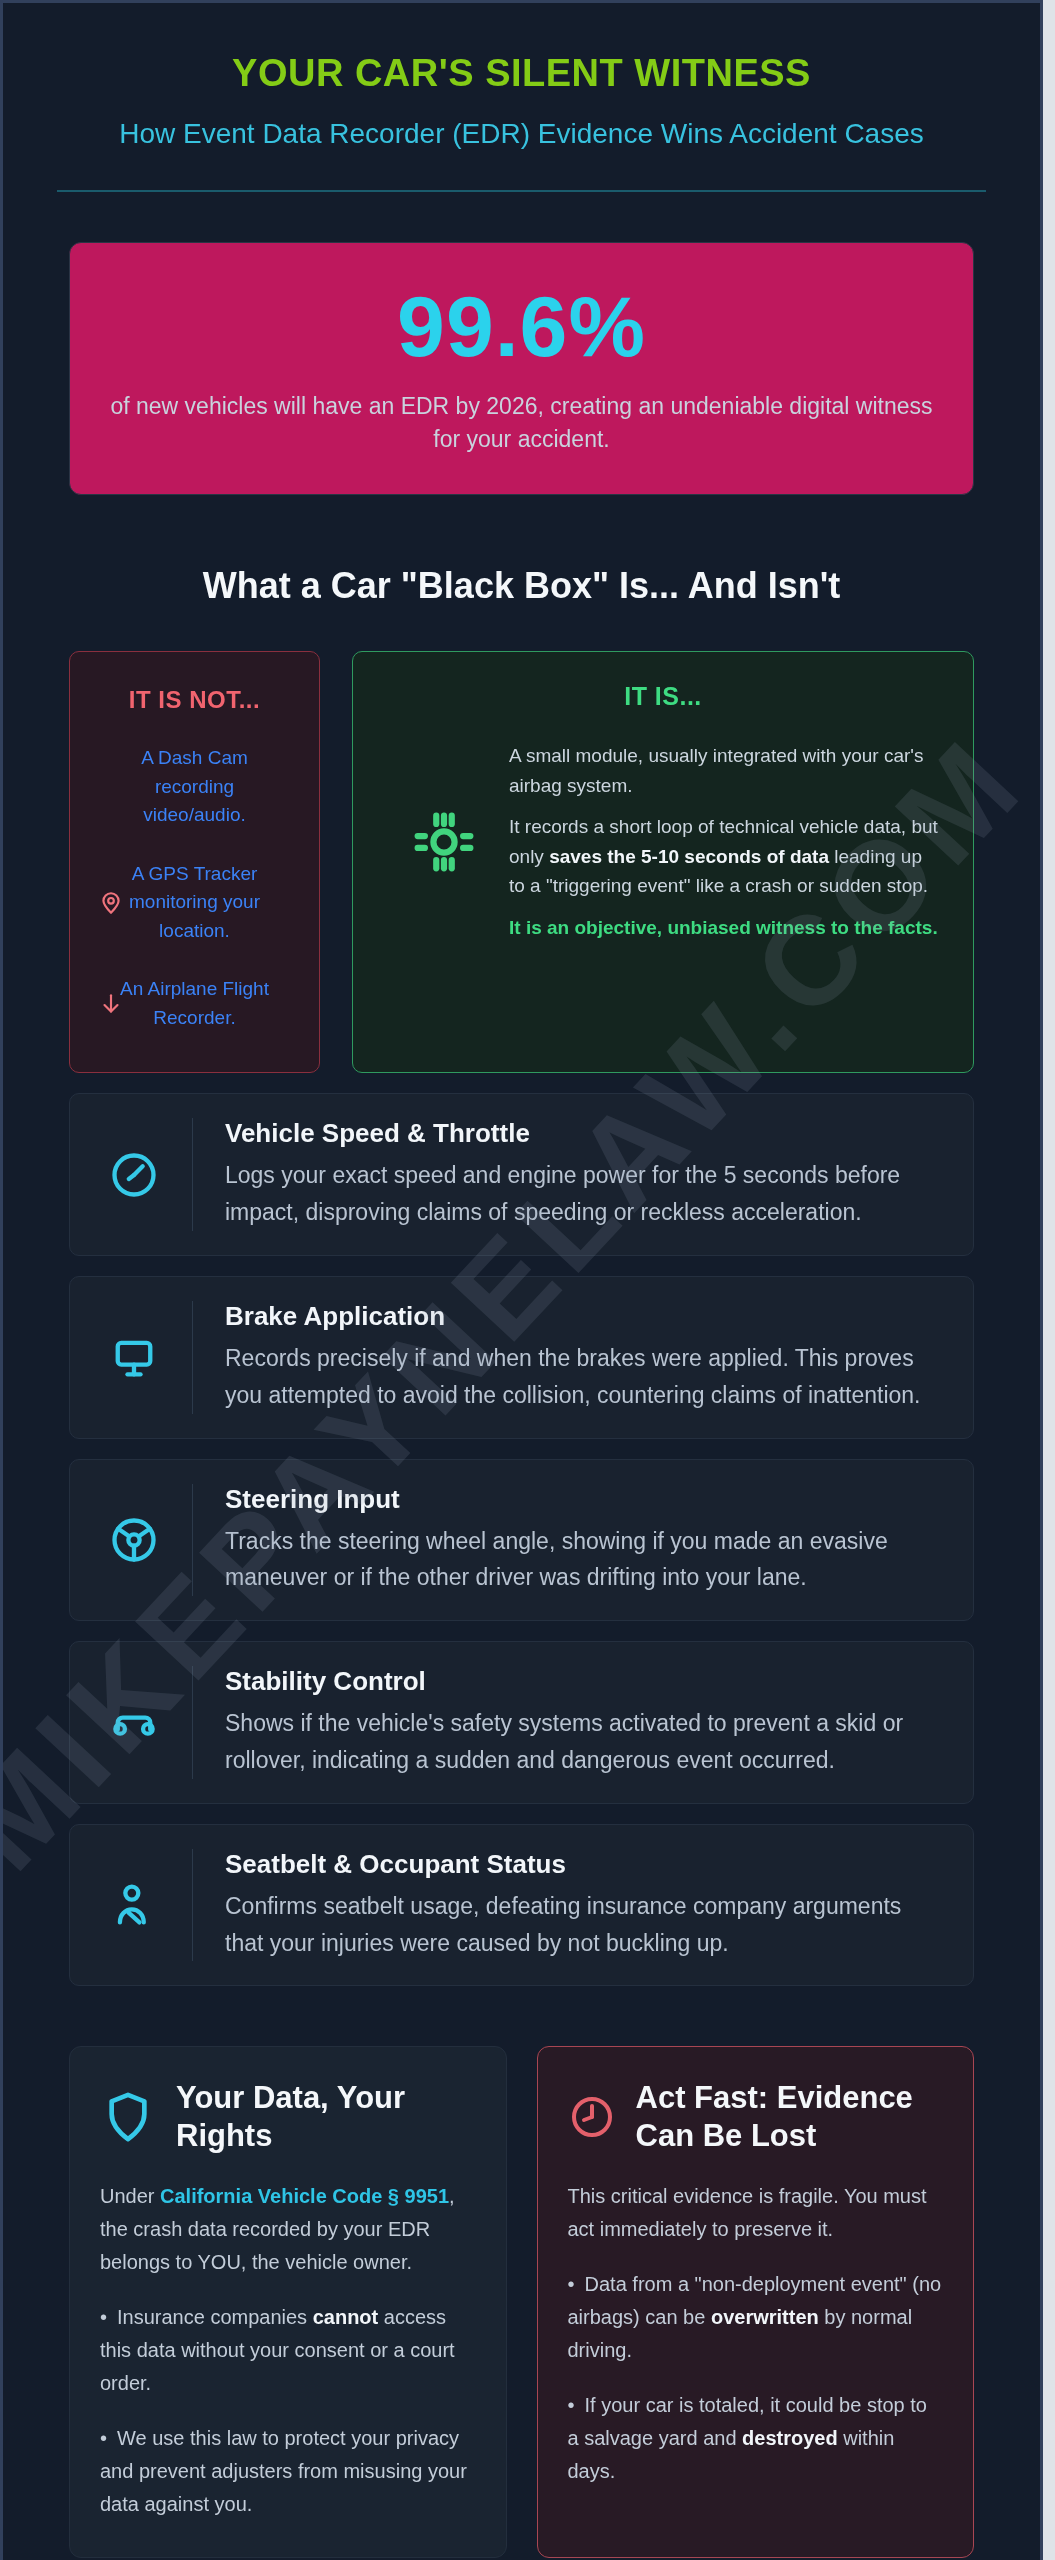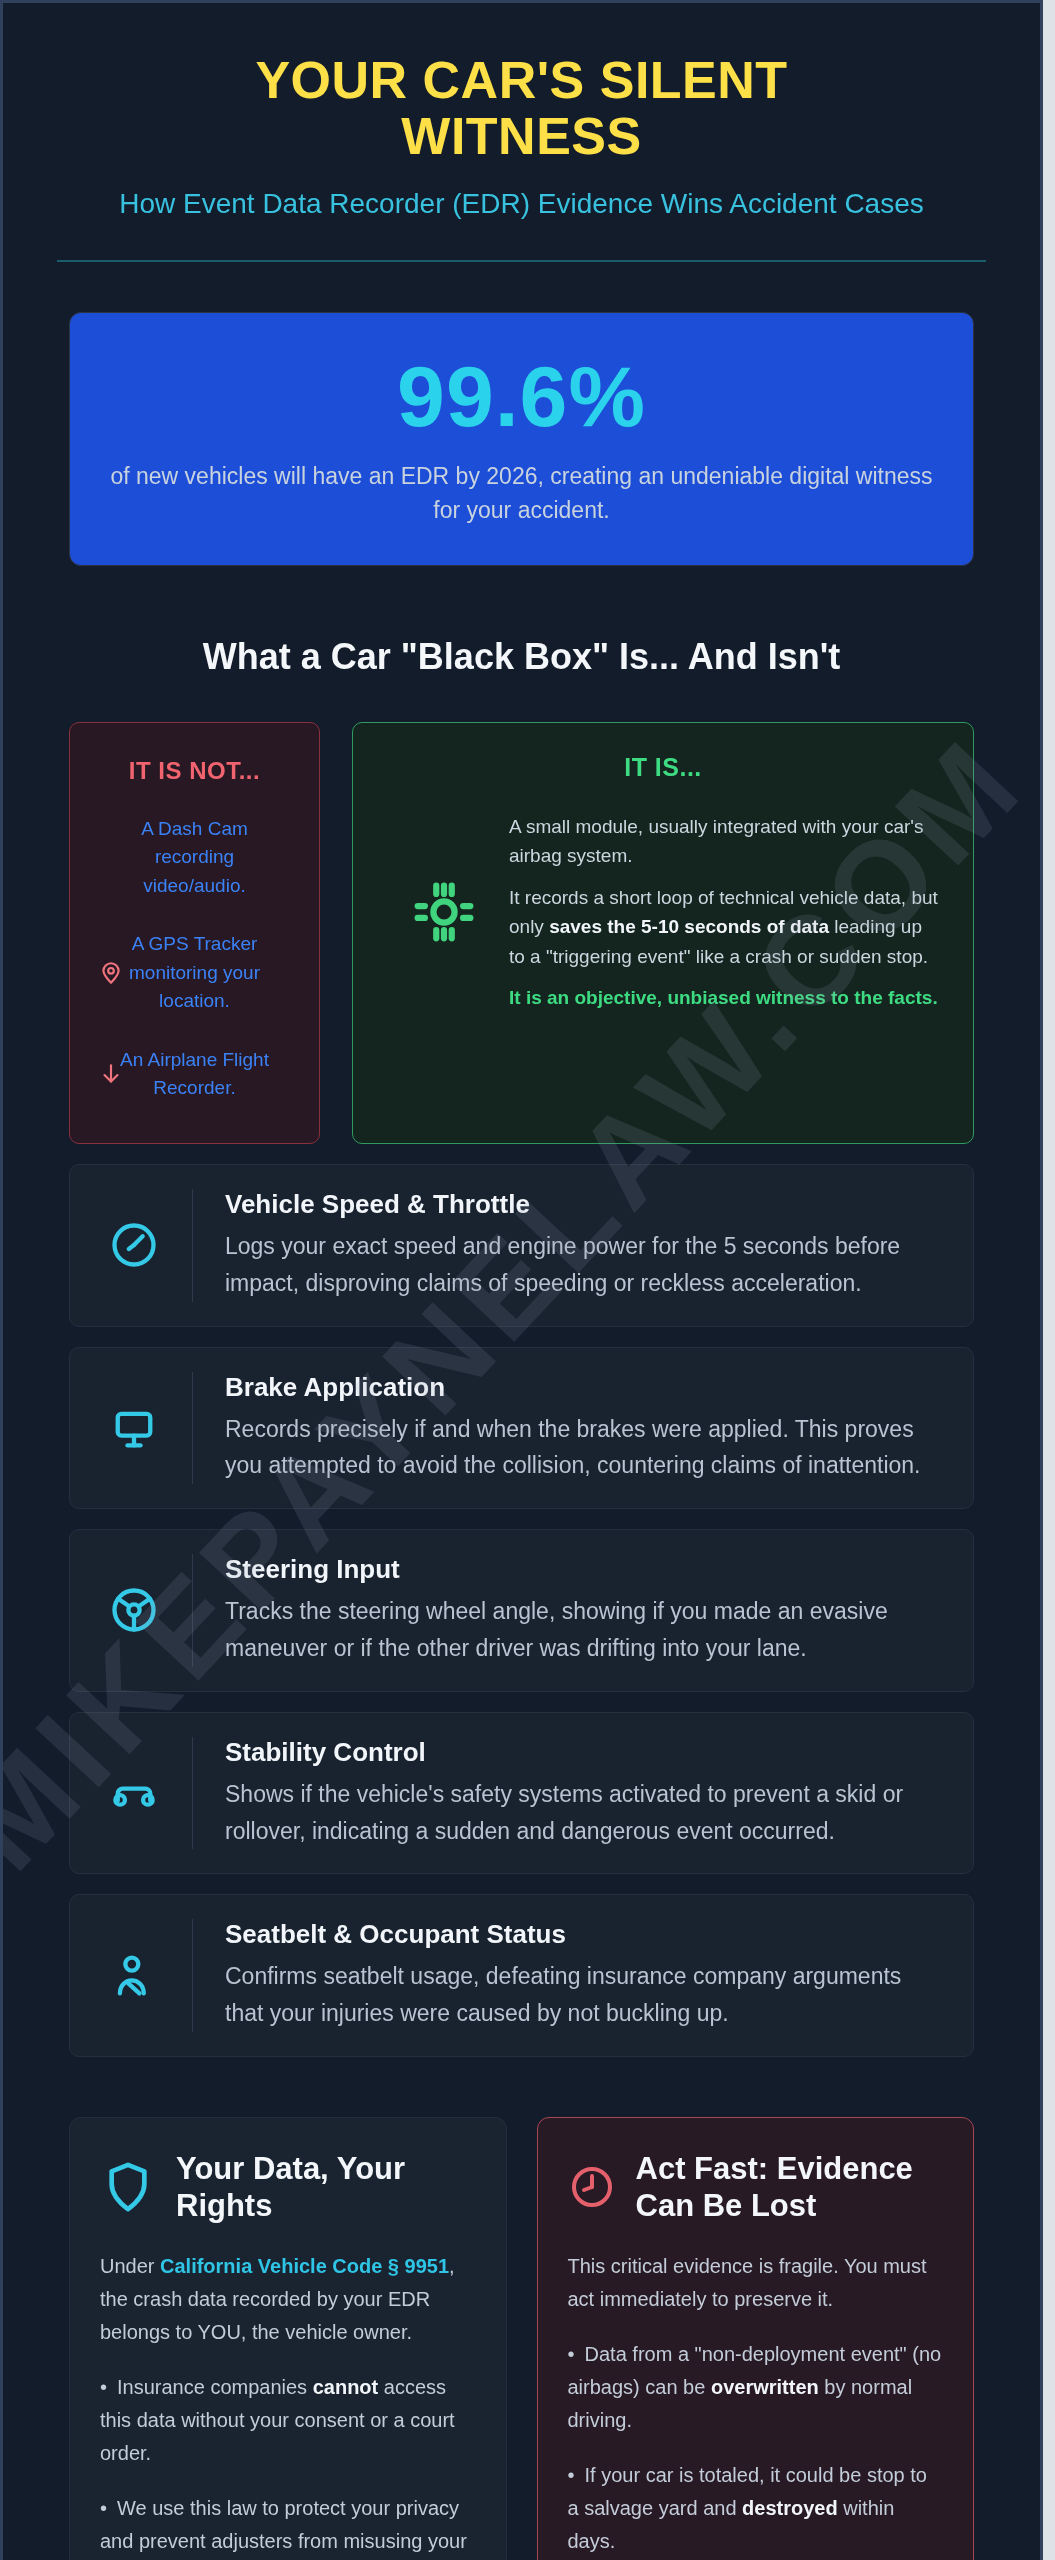--- a/index.html
+++ b/index.html
@@ -28,7 +28,7 @@
 
   
   h1.title {
-    color:#fde047; font-size:52px; line-height:1.07; font-weight:800;
+    color:#84cc16; font-size:38px; line-height:1.07; font-weight:800;
     text-align:center; max-width:720px; margin:6px auto 0; letter-spacing:0.5px;
   }
   .subtitle {

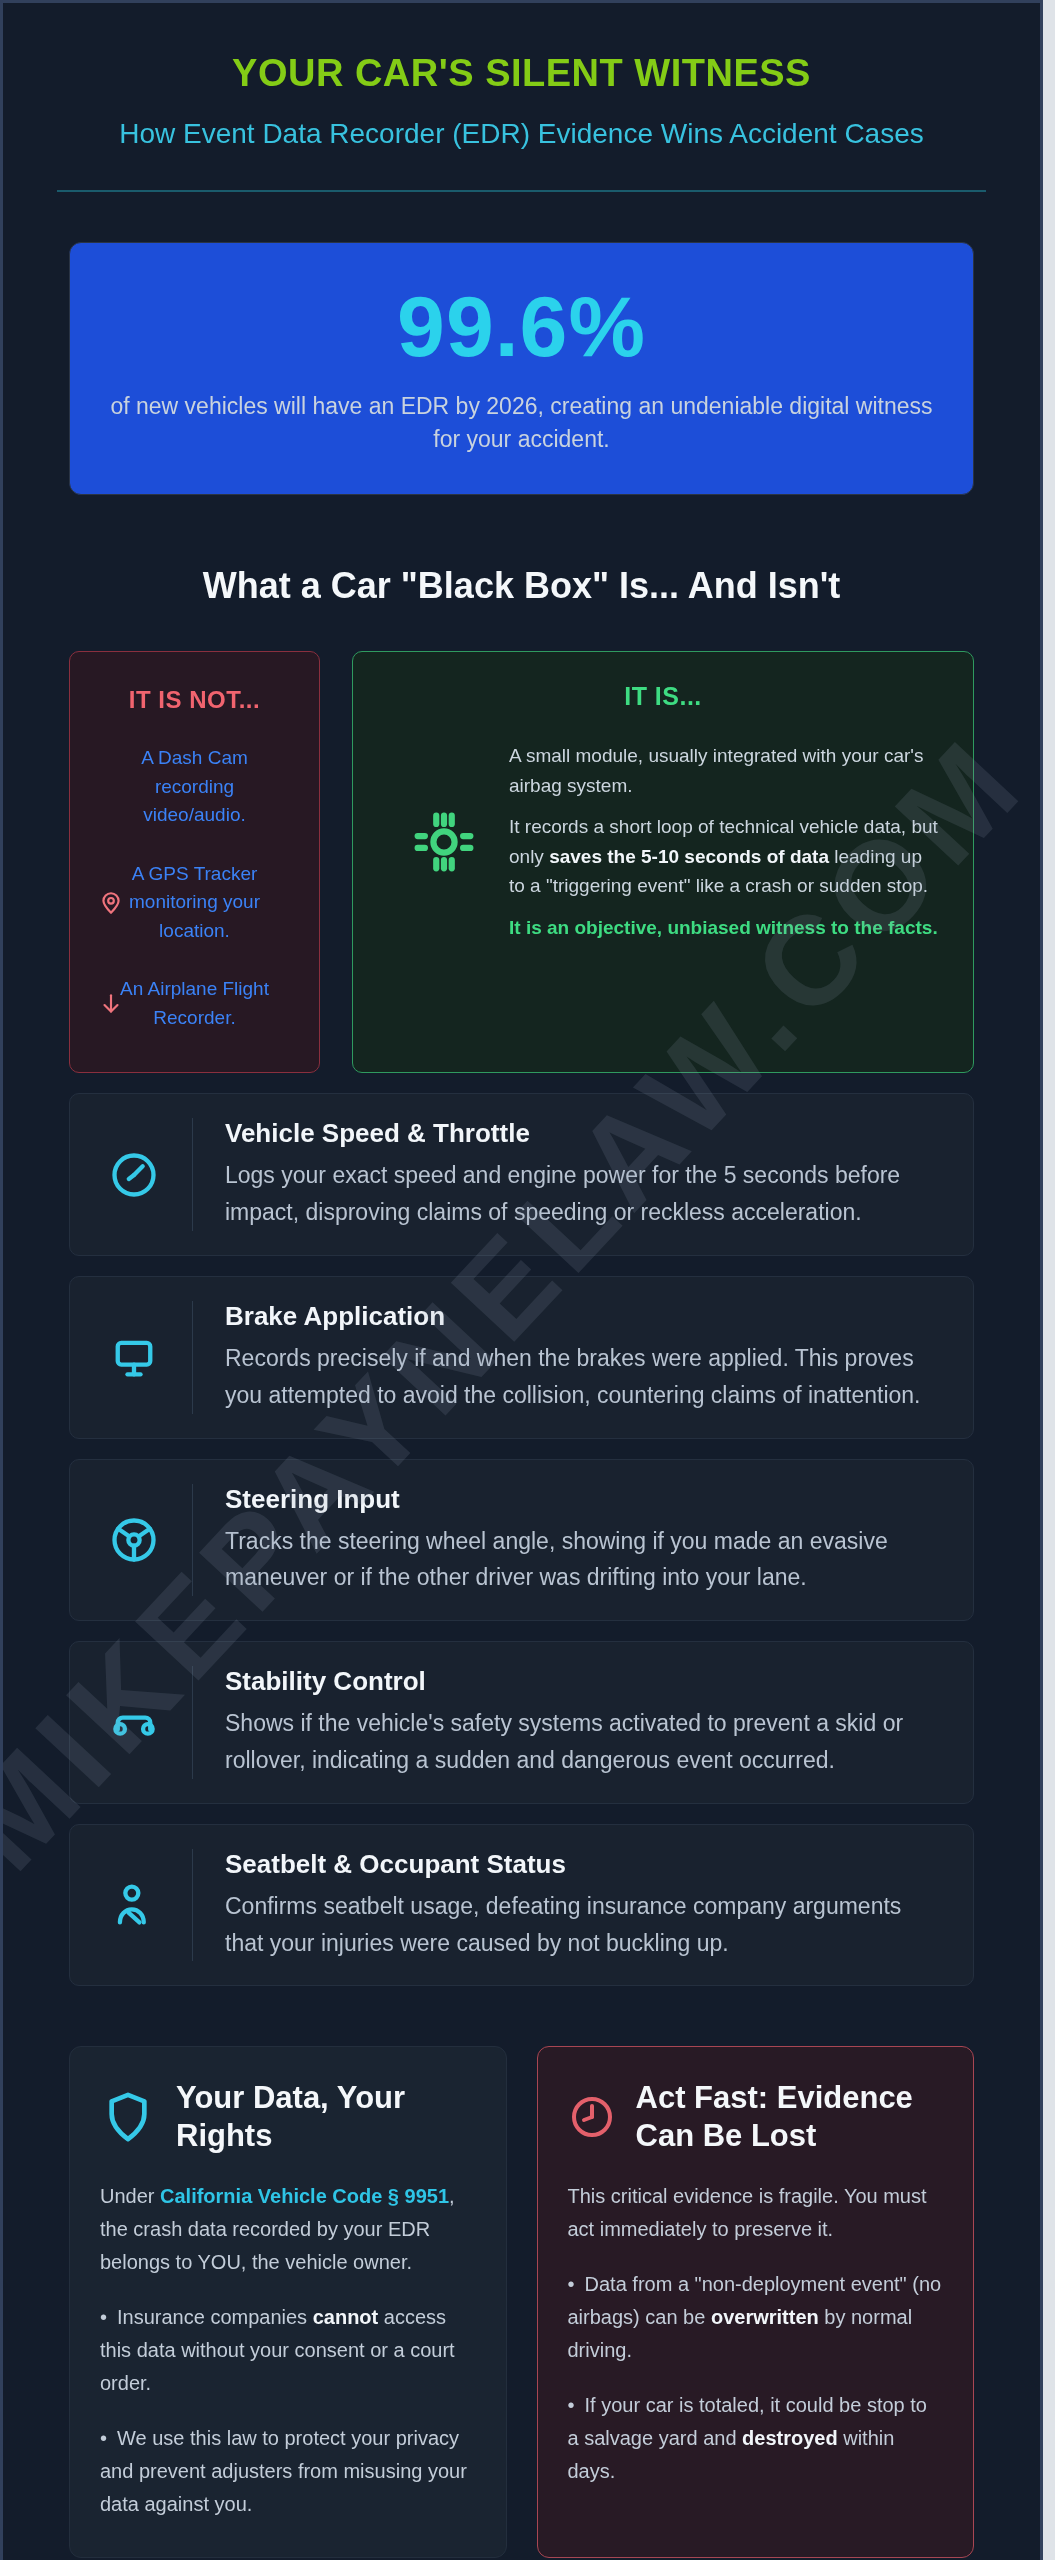--- a/index.html
+++ b/index.html
@@ -38,7 +38,7 @@
 
   
   .stat-card {
-    margin:50px 18px 0; background:#1d4ed8; border:1px solid #2a3444;
+    margin:50px 18px 0; background:#be185d; border:1px solid #2a3444;
     border-radius:12px; padding:34px 40px 38px; text-align:center;
   }
   .stat-value { color:#2bd2ec; font-size:86px; font-weight:800; letter-spacing:1px; }

